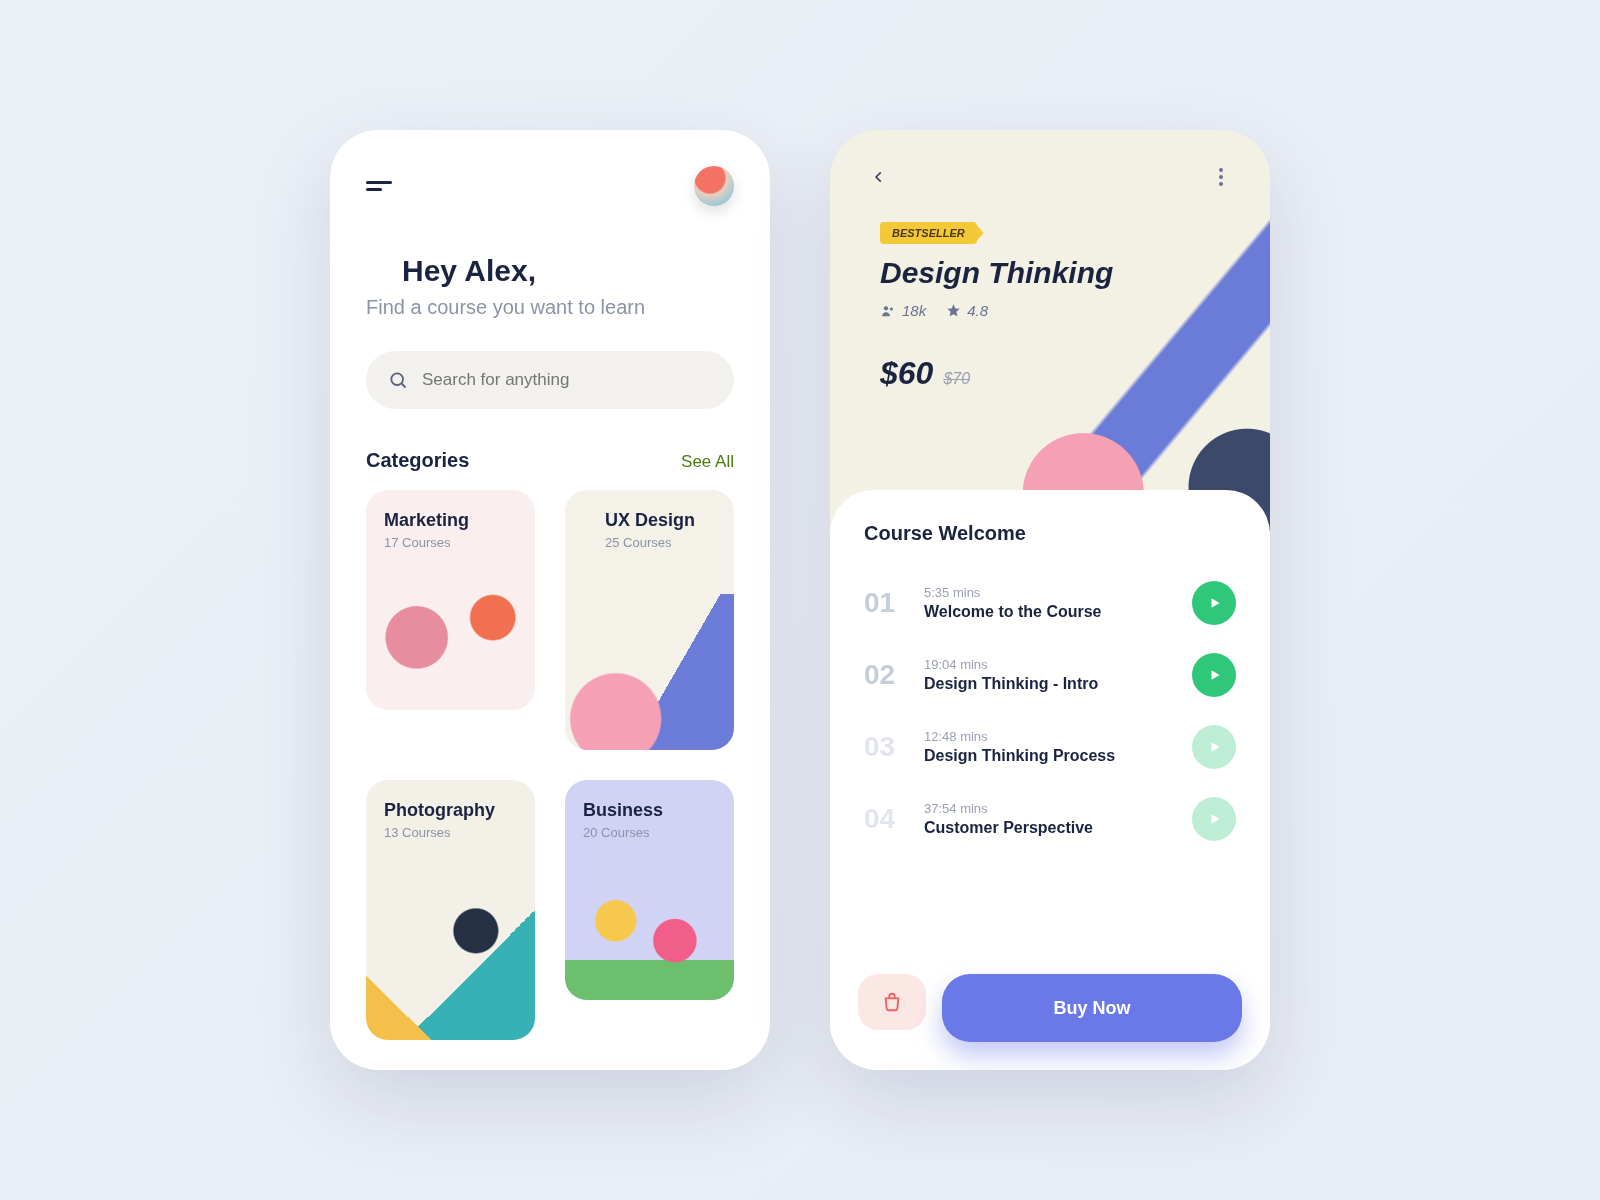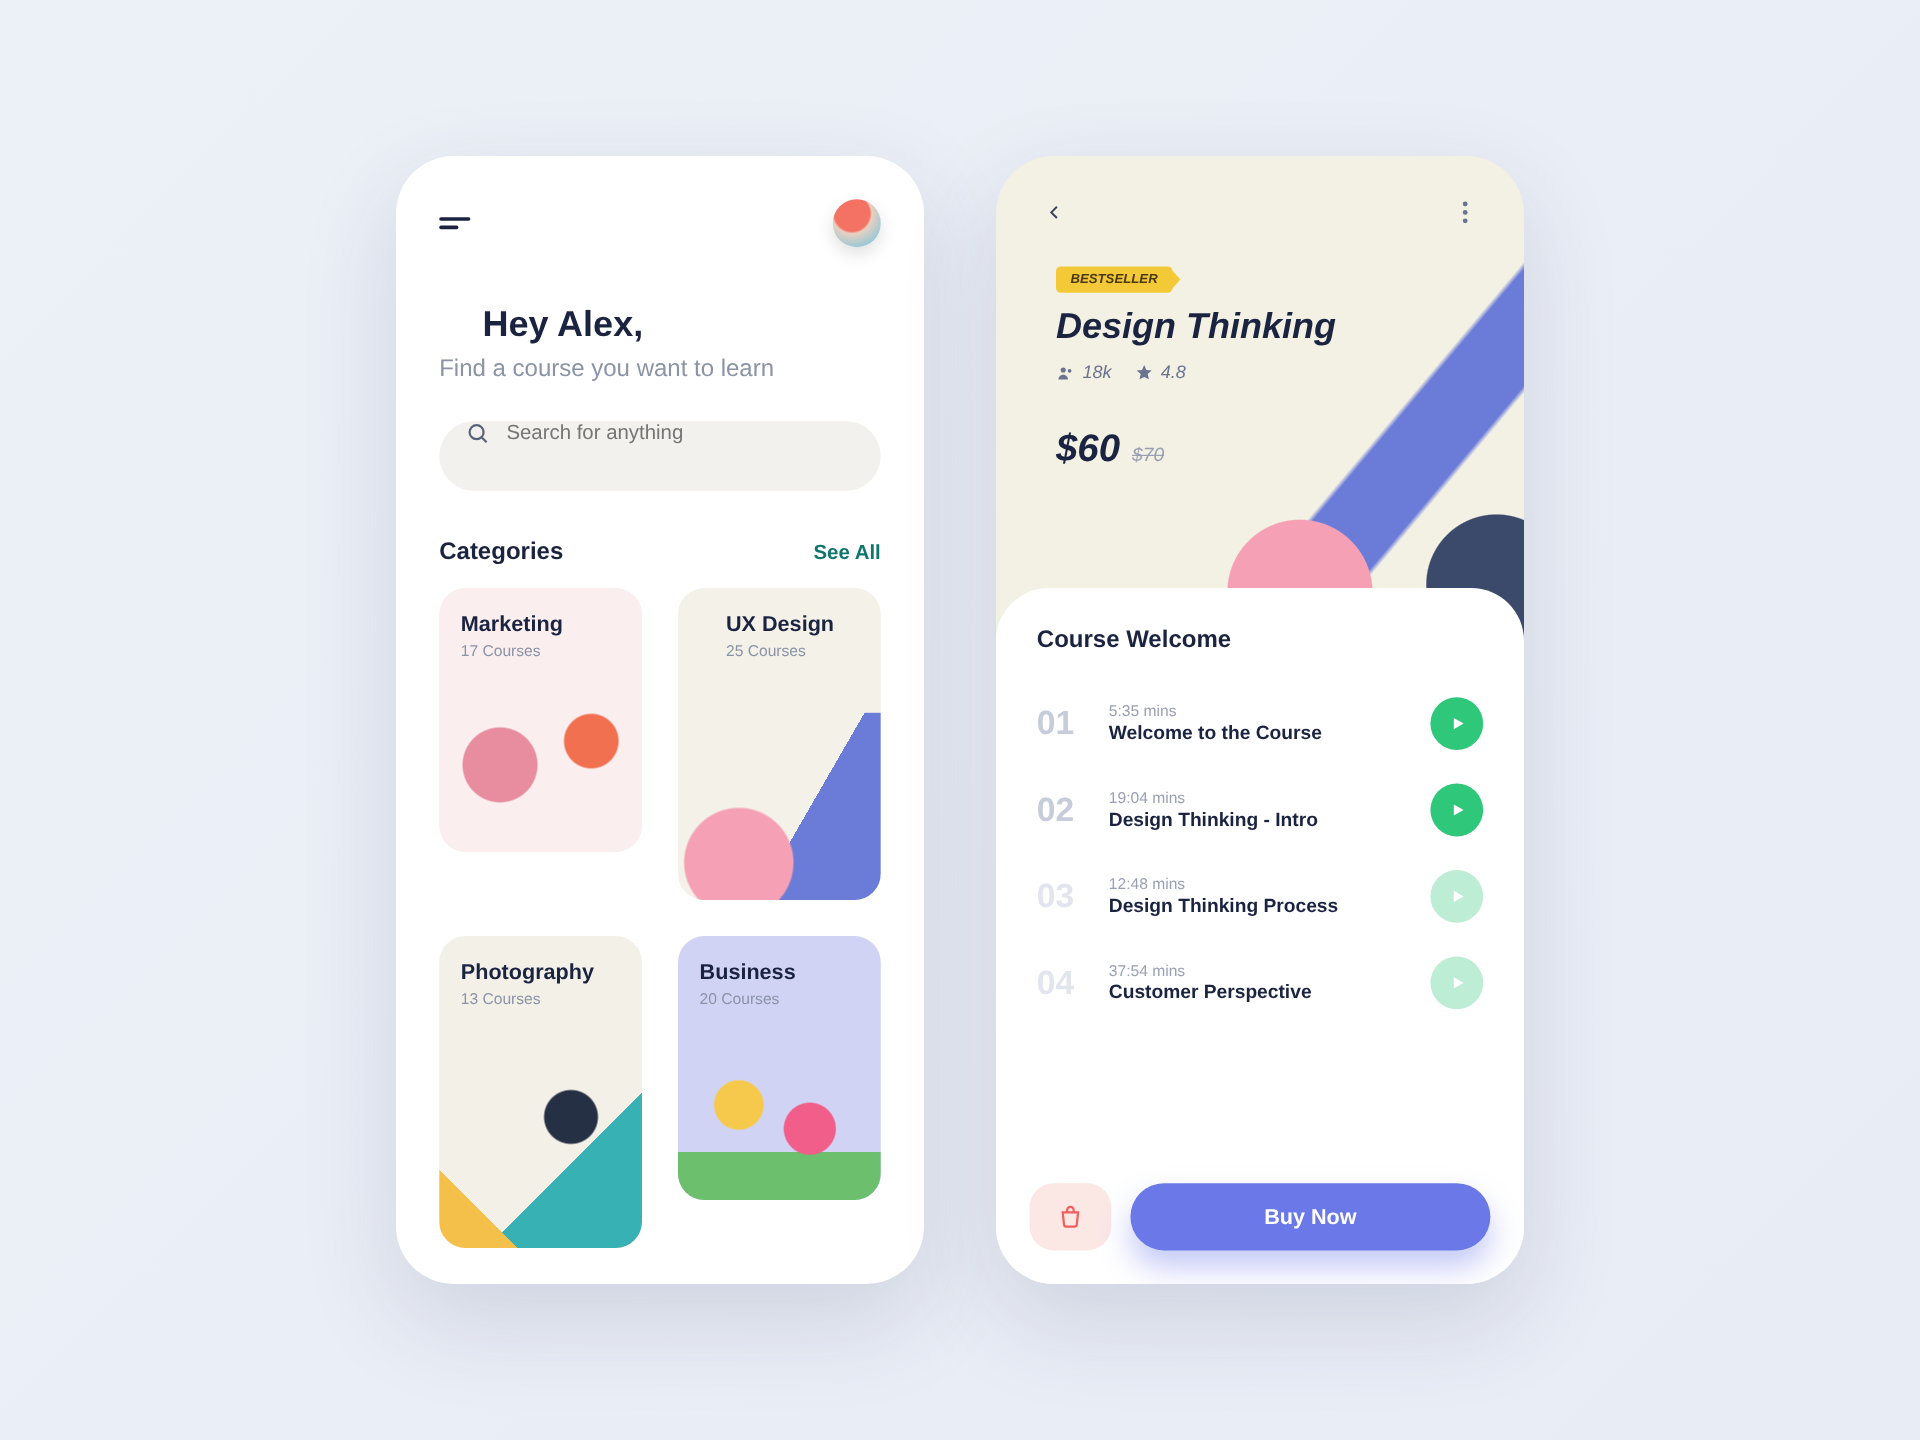--- a/index.html
+++ b/index.html
@@ -32,7 +32,7 @@
 .subtitle { padding: 0 36px; font-size: 20px; color: #8b93a7; }
 .search {
   margin: 32px 36px 0; background: #f3f1ed; border-radius: 30px; height: 58px;
-  display: flex; align-items: flex-start; padding: 0 22px; gap: 14px;
+  display: flex; align-items: center; padding: 0 22px; gap: 14px;
 }
 .search svg { width: 20px; height: 20px; flex-shrink: 0; }
 .search input { border: none; outline: none; background: transparent; font-size: 17px; color: #8b93a7; width: 100%; }

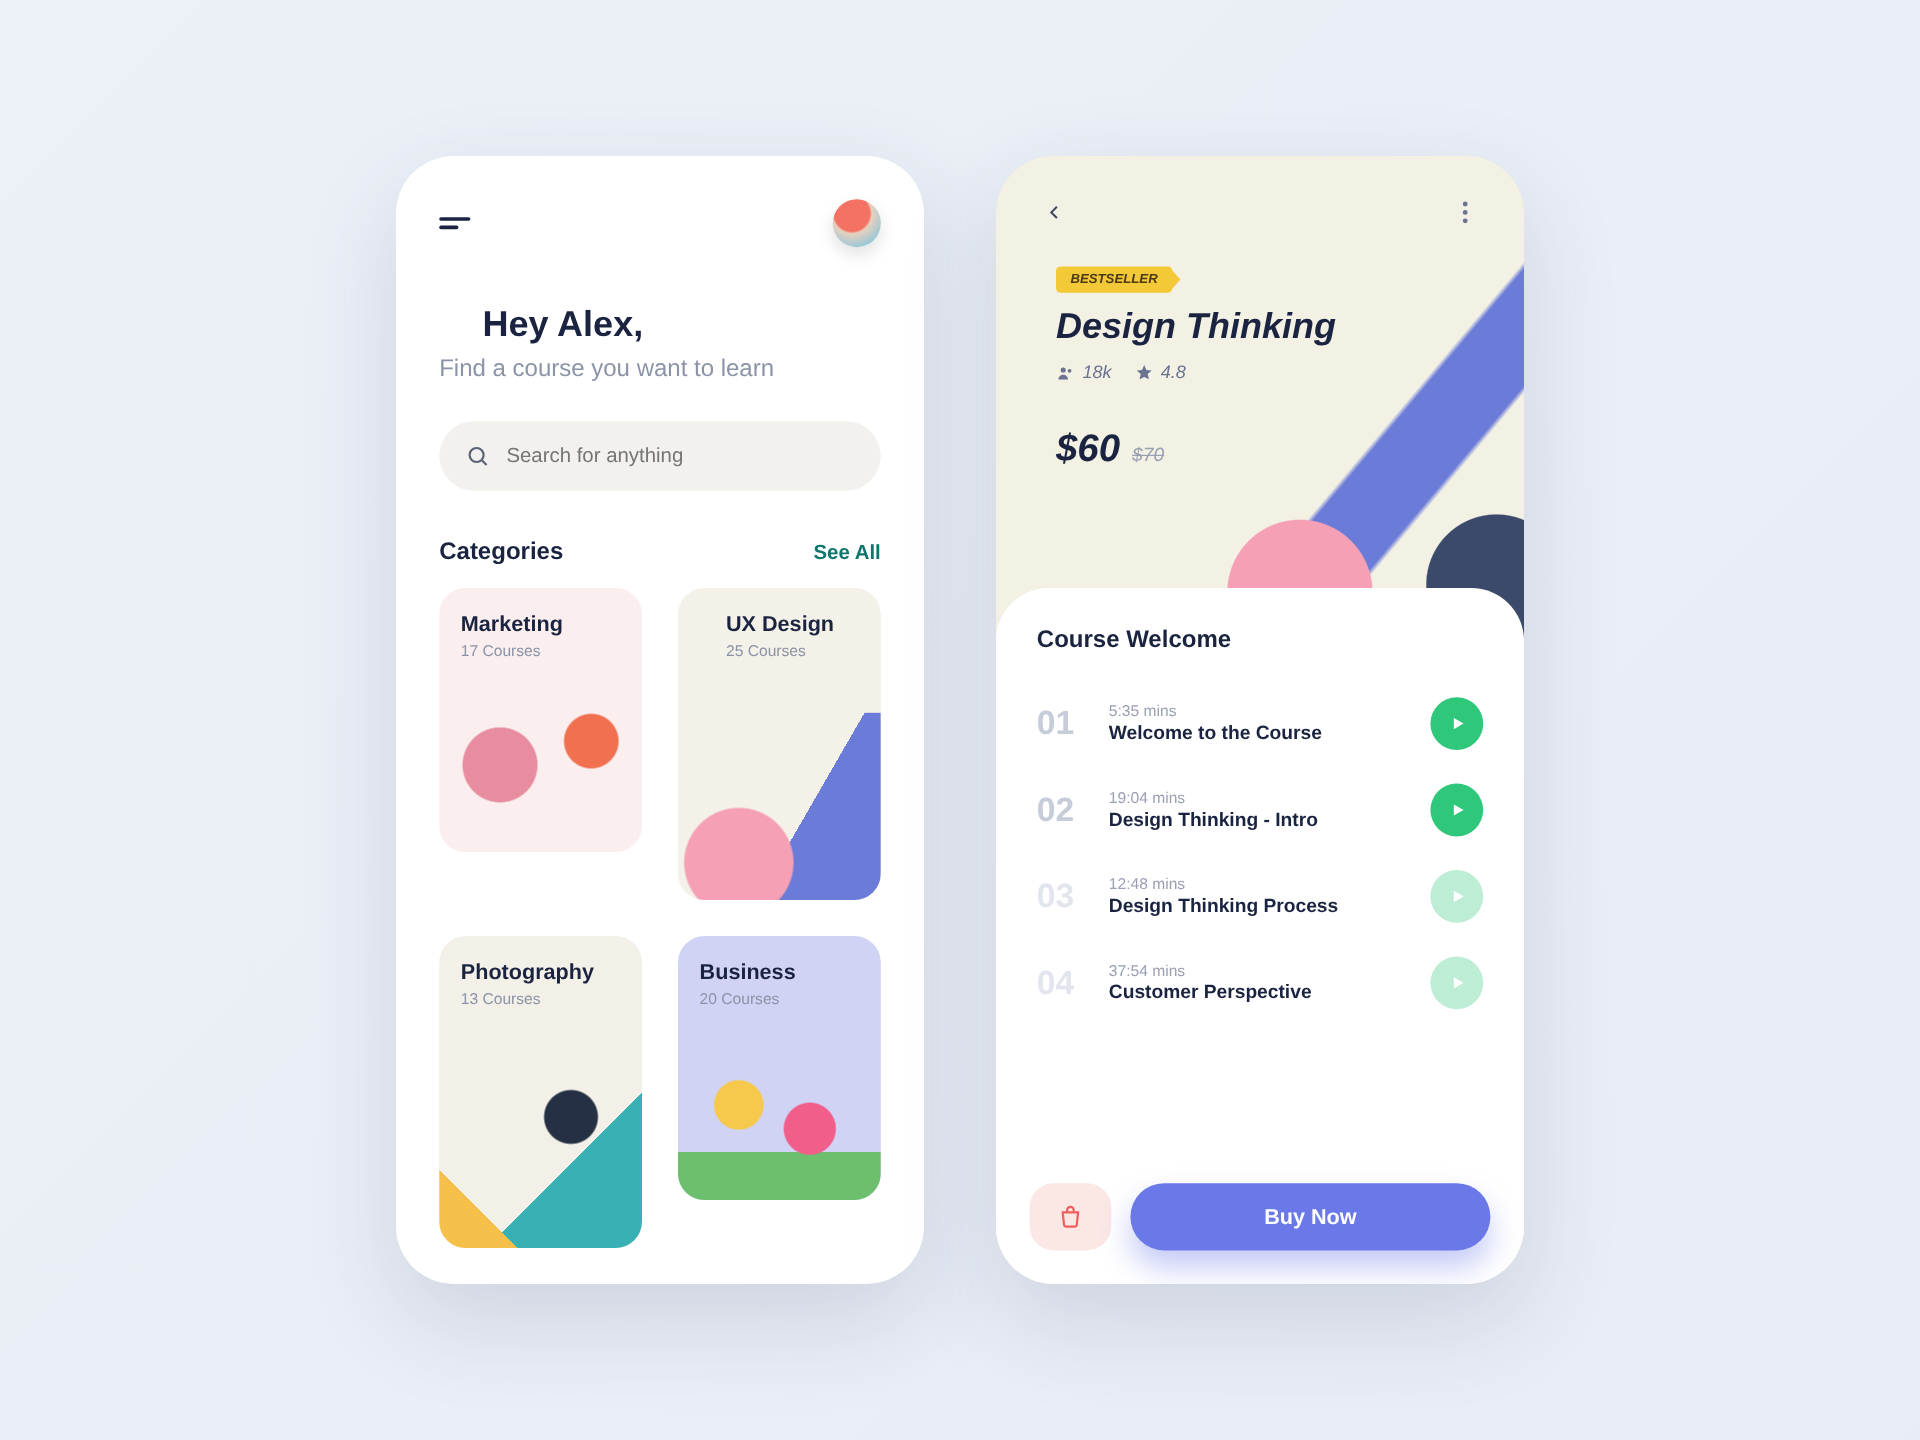--- a/index.html
+++ b/index.html
@@ -38,7 +38,7 @@
 .search input { border: none; outline: none; background: transparent; font-size: 17px; color: #8b93a7; width: 100%; }
 .cat-head { display: flex; justify-content: space-between; align-items: baseline; padding: 40px 36px 18px; }
 .cat-head h3 { font-size: 20px; font-weight: 700; color: #1a2340; }
-.see-all { font-size: 17px; font-weight: 700; color: #0f766e; cursor: pointer; }
+.see-all { font-size: 17px; font-weight: 400; color: #4d7c0f; cursor: pointer; }
 .grid { padding: 0 36px; display: grid; grid-template-columns: 1fr 1fr; gap: 30px; }
 .card { border-radius: 22px; padding: 20px 18px 0; height: 220px; overflow: hidden; position: relative; cursor: pointer; }
 .card.tall { height: 260px; }

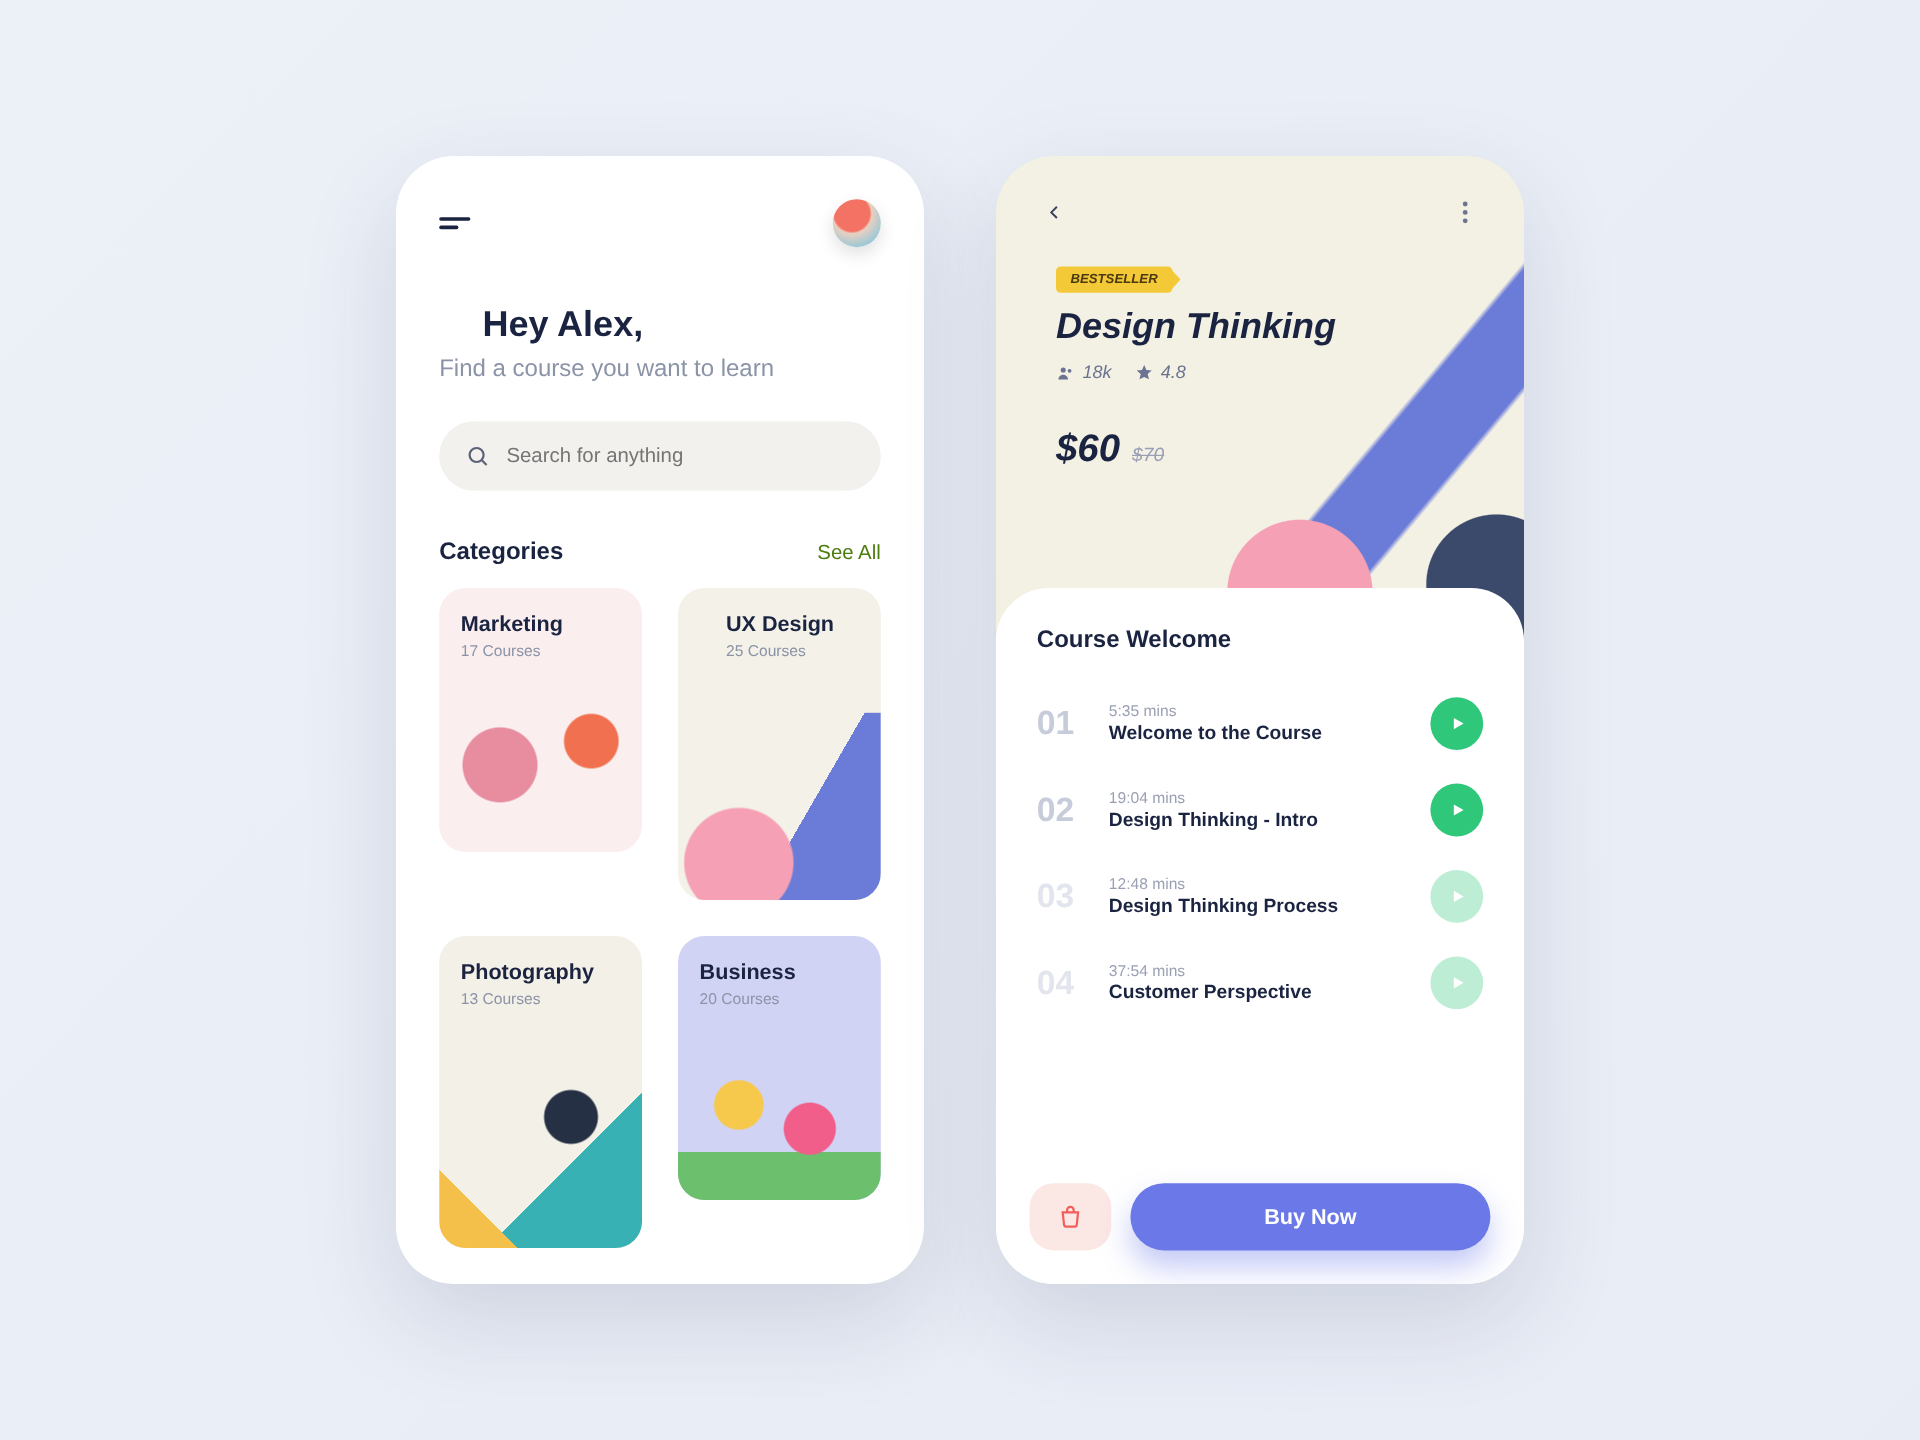--- a/index.html
+++ b/index.html
@@ -107,7 +107,7 @@
 .play svg { width: 14px; height: 14px; margin-left: 2px; }
 .bottom-bar { position: absolute; left: 0; right: 0; bottom: 0; padding: 20px 28px 28px; display: flex; gap: 16px; background: linear-gradient(180deg, rgba(255,255,255,0) 0%, #fff 30%); }
 .bag { width: 68px; height: 56px; border-radius: 20px; background: #fbe7e4; display: flex; align-items: center; justify-content: center; cursor: pointer; }
-.buy { flex: 1; height: 56px; border-radius: 28px; background: #6a78e8; color: #fff; font-size: 18px; font-weight: 700; display: flex; align-items: center; justify-content: center; cursor: pointer; box-shadow: 0 14px 26px rgba(106,120,232,0.4); }
+.buy { flex: 1; height: 68px; border-radius: 28px; background: #6a78e8; color: #fff; font-size: 18px; font-weight: 700; display: flex; align-items: center; justify-content: center; cursor: pointer; box-shadow: 0 14px 26px rgba(106,120,232,0.4); }
 </style>
 </head>
 <body>

